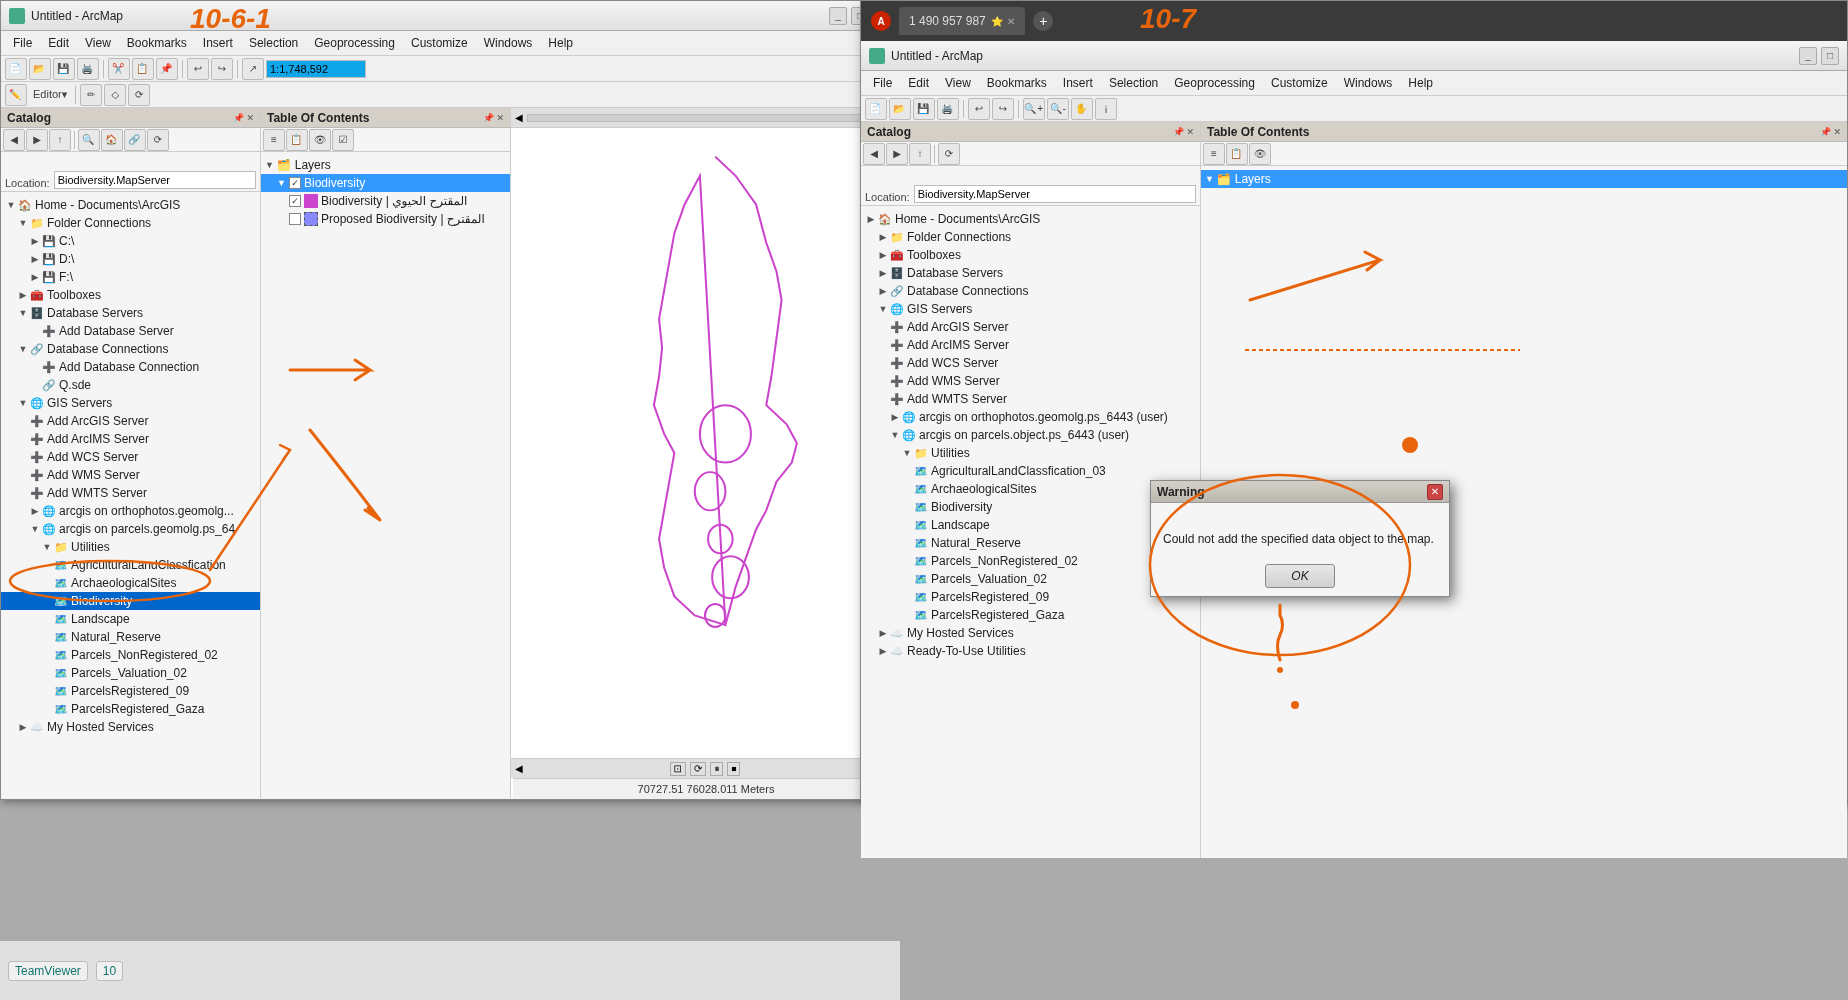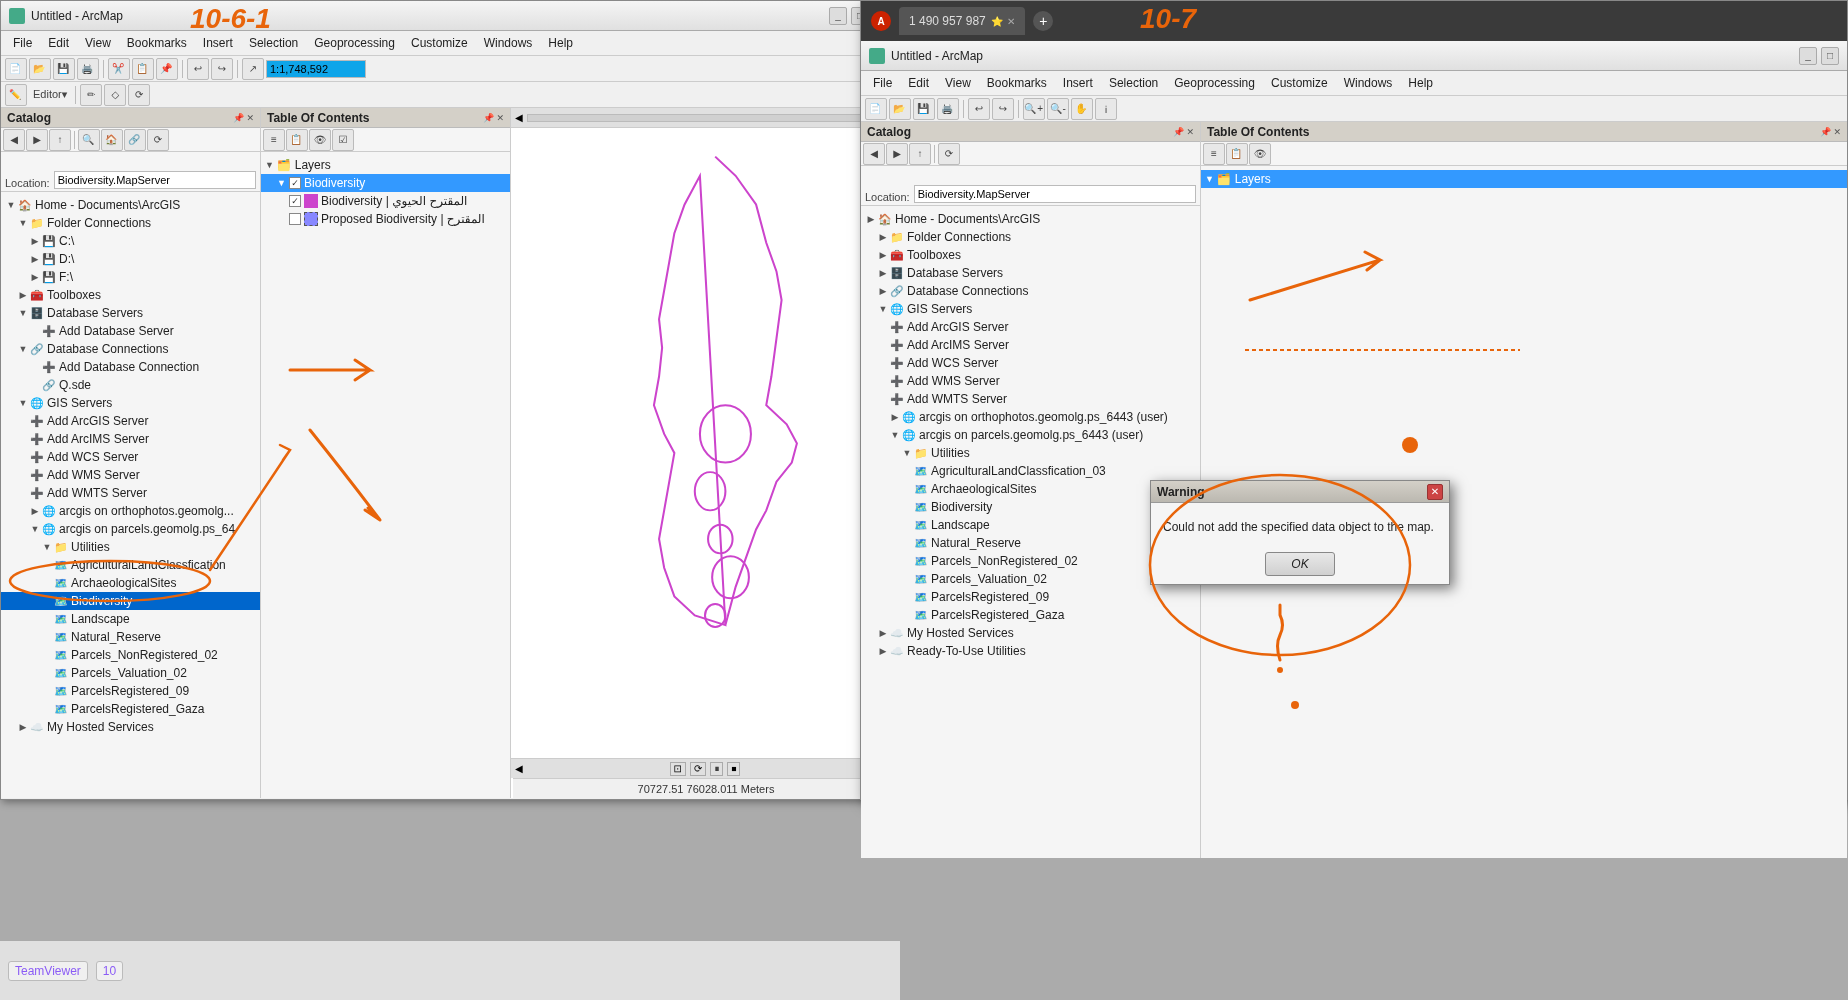--- a/index.html
+++ b/index.html
@@ -873,7 +873,7 @@
         <div class="tree-item" style="padding-left:28px">
           <span class="tree-toggle">▼</span>
           <span class="tree-icon">🌐</span>
-          <span class="tree-label">arcgis on parcels.geomolg.ps_6443 (user)</span>
+          <span class="tree-label">arcgis on parcels.object.ps_6443 (user)</span>
         </div>
         <div class="tree-item" style="padding-left:40px">
           <span class="tree-toggle">▼</span>

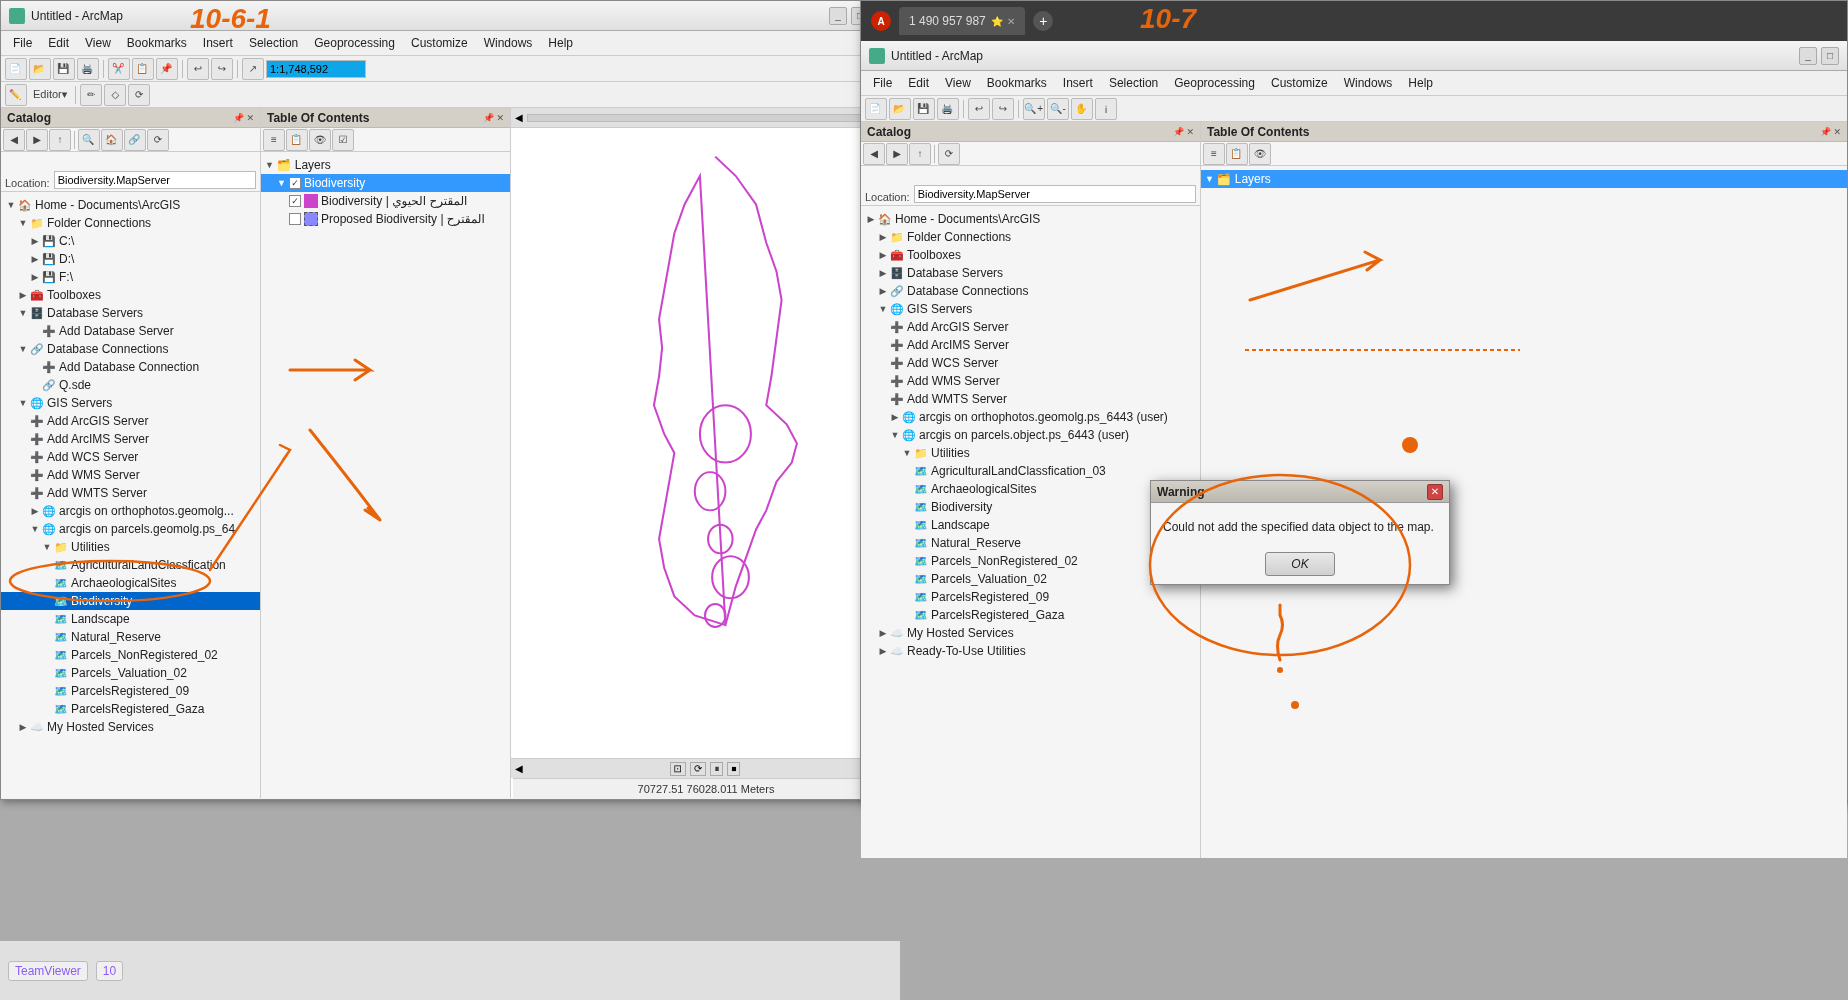--- a/index.html
+++ b/index.html
@@ -344,7 +344,7 @@
       cursor: pointer;
     }
     .dialog-body {
-      padding: 16px 12px 8px;
+      padding: 28px 12px 8px;
     }
     .dialog-message {
       font-size: 12px;

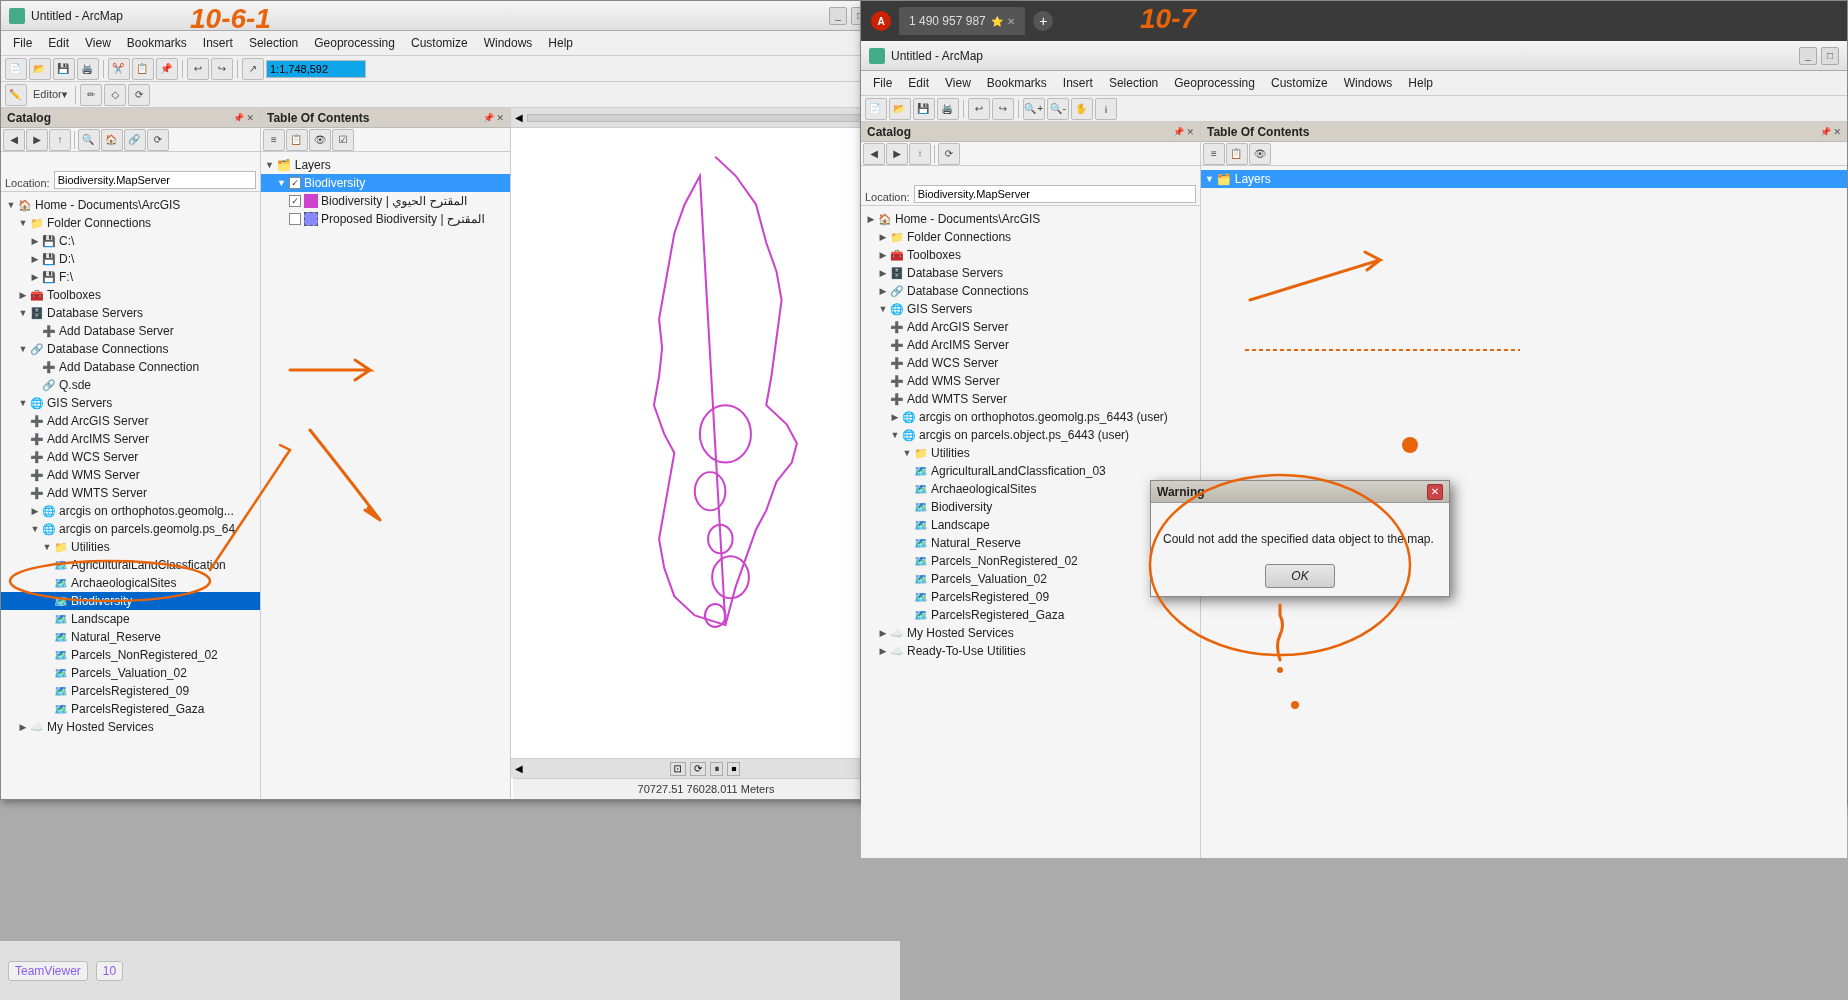--- a/index.html
+++ b/index.html
@@ -392,7 +392,7 @@
     }
     .taskbar-item {
       font-size: 12px;
-      color: #8b5cf6;
+      color: #0f766e;
       padding: 2px 6px;
       background: #f0f0f0;
       border: 1px solid #bbb;

